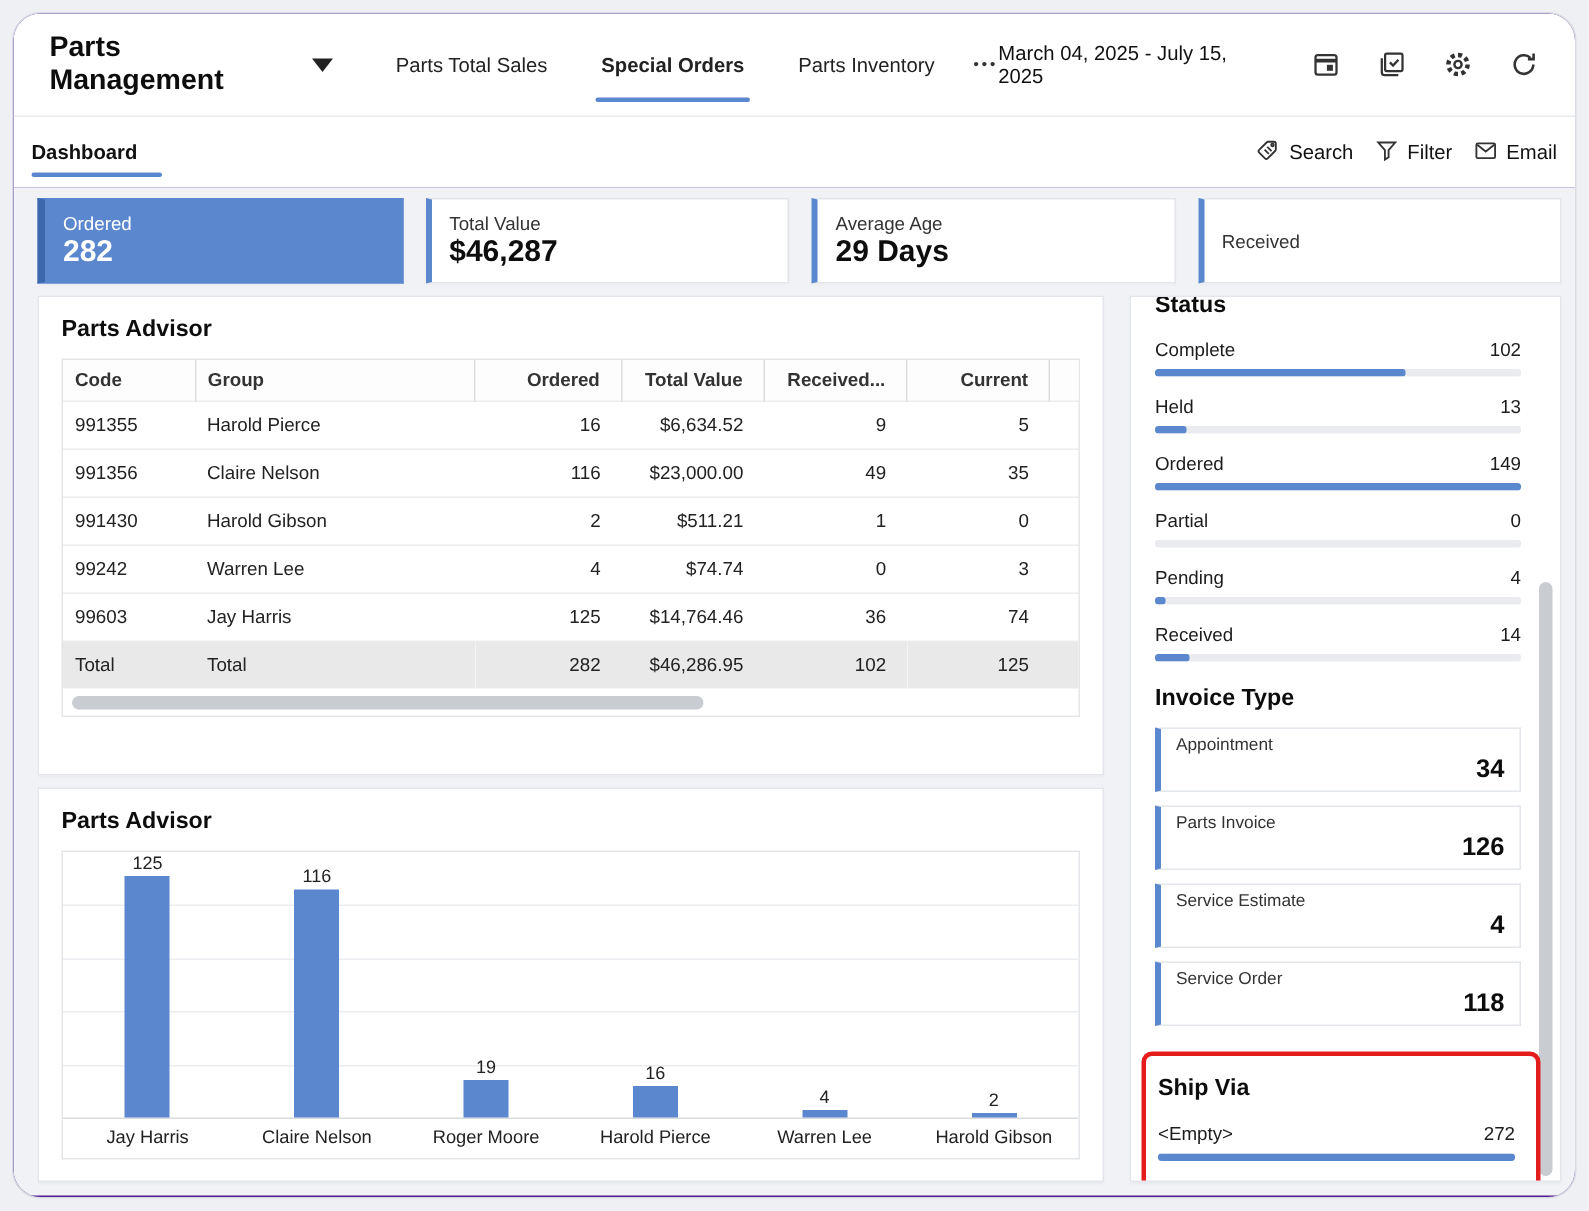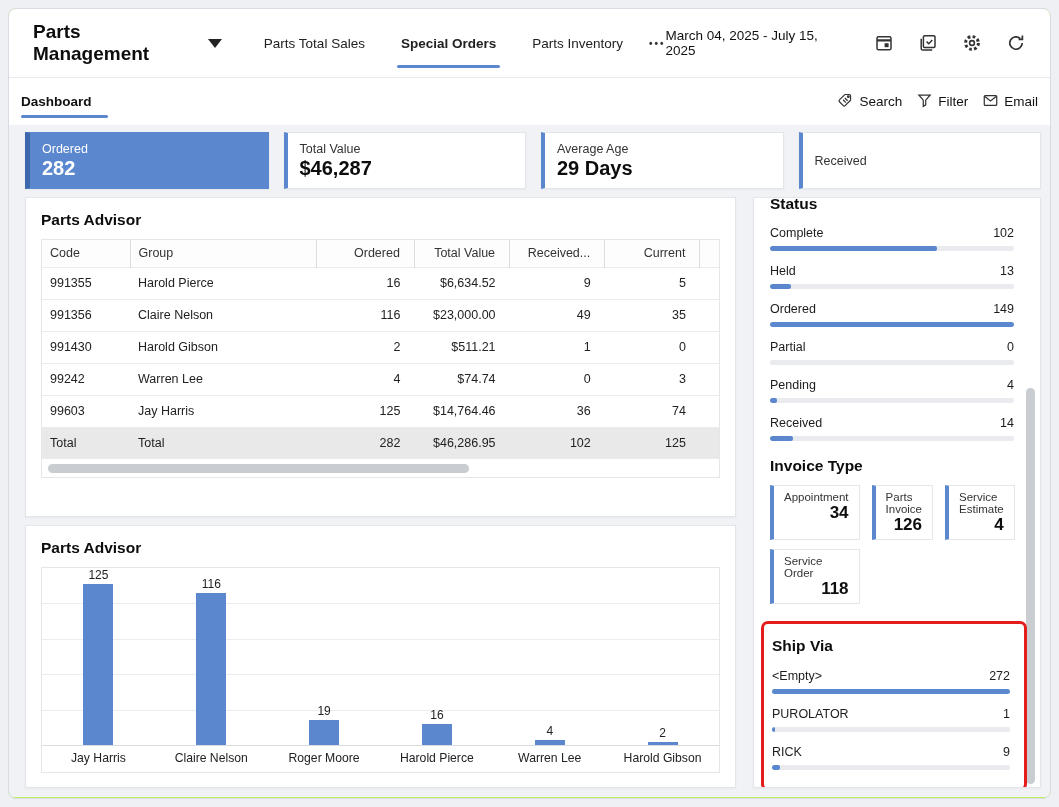--- a/index.html
+++ b/index.html
@@ -12,7 +12,7 @@
   *{box-sizing:border-box;margin:0;padding:0;}
   html,body{width:1059px;height:807px;overflow:hidden;}
   body{background:#eef0f4;font-family:"Liberation Sans","DejaVu Sans",sans-serif;color:var(--txt);}
-  .frame{position:absolute;left:8px;top:8px;right:8px;bottom:8px;background:#bef264;border:1px solid #d8dbe1;border-radius:8px;overflow:hidden;}
+  .frame{position:absolute;left:8px;top:8px;right:8px;bottom:8px;background:#4c1d95;border:1px solid #d8dbe1;border-radius:19px;overflow:hidden;}
 
   
   .topbar{height:69px;display:flex;align-items:center;padding:0 24px;background:#fff;border-bottom:1px solid #e8eaee;}

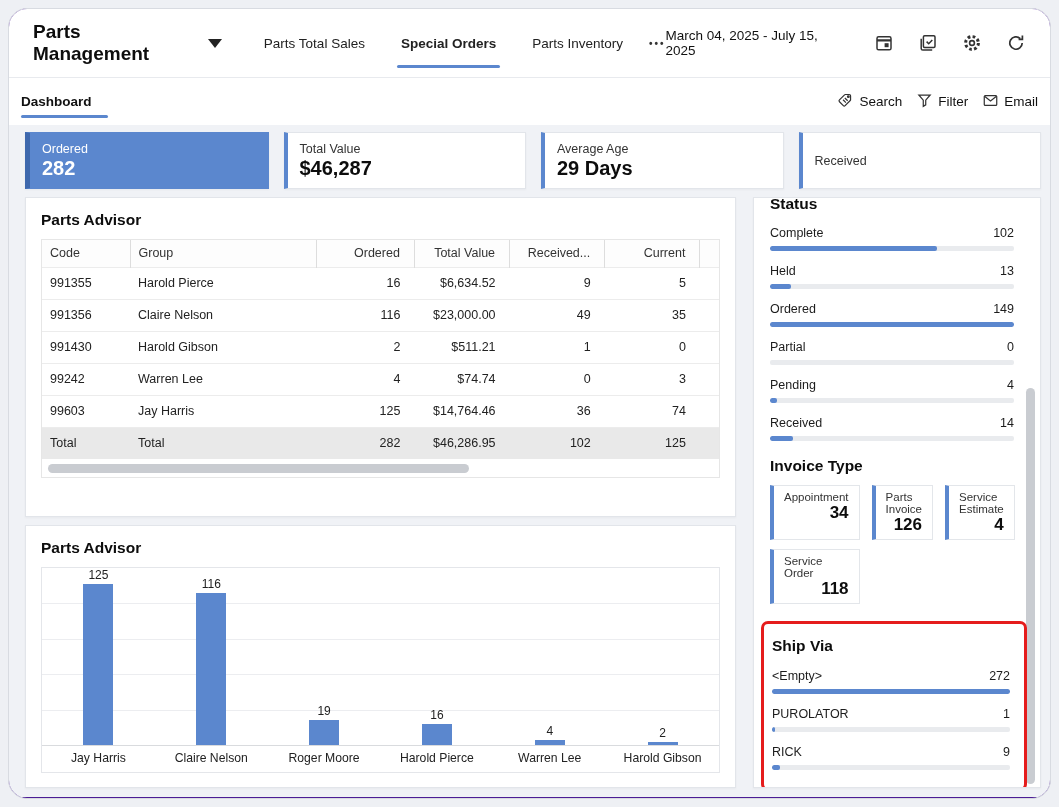--- a/index.html
+++ b/index.html
@@ -55,7 +55,7 @@
   .table-card{height:320px;padding:13px 15px;}
   .tbl-wrap{border:1px solid #e6e6e6;padding-bottom:4px;}
   table{width:100%;border-collapse:collapse;table-layout:fixed;font-size:12.5px;}
-  thead th{font-weight:400;color:#333;text-align:left;height:27px;padding:0 6px 0 8px;border-right:1px solid #ddd;background:#fdfdfd;white-space:nowrap;overflow:hidden;}
+  thead th{font-weight:700;color:#333;text-align:left;height:27px;padding:0 6px 0 8px;border-right:1px solid #ddd;background:#fdfdfd;white-space:nowrap;overflow:hidden;}
   thead th:last-child{border-right:none;}
   tbody td{height:32px;padding:0 6px 0 8px;color:#222;border-top:1px solid #ececec;white-space:nowrap;overflow:hidden;}
   td.num,th.num{text-align:right;padding-right:14px;}

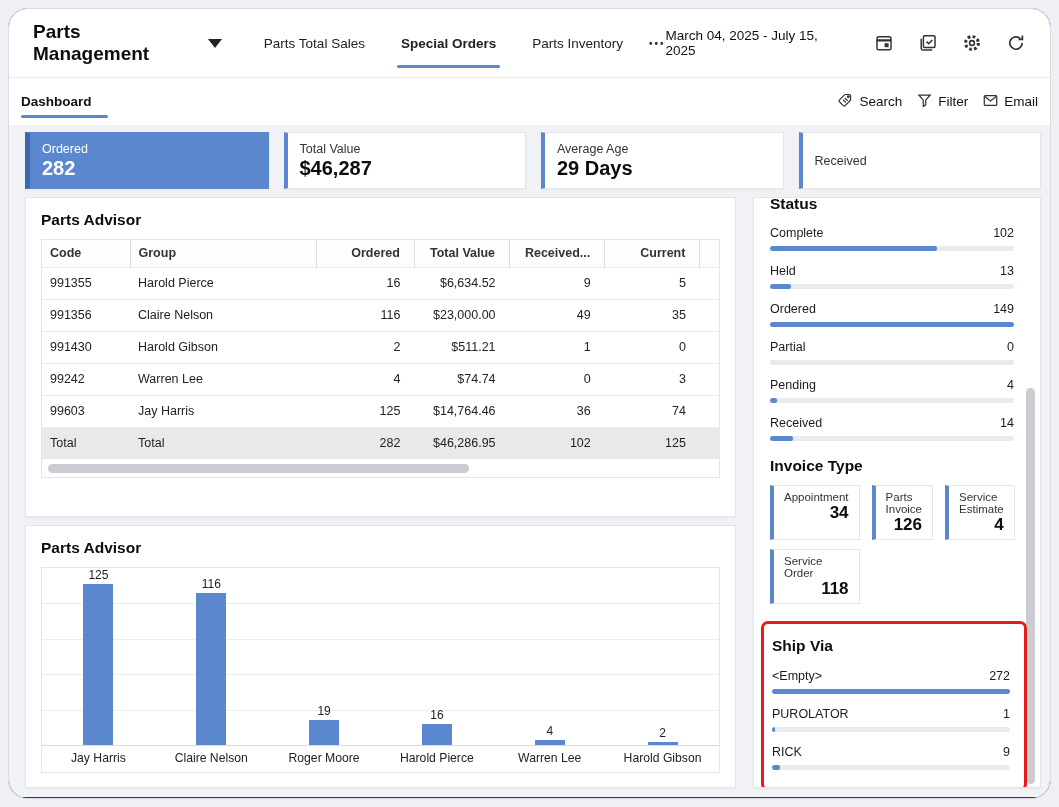--- a/index.html
+++ b/index.html
@@ -85,7 +85,7 @@
   .meter-track{height:5px;background:#e9ebee;border-radius:2px;overflow:hidden;}
   .meter-fill{height:100%;background:var(--accent);border-radius:2px;}
   .inv-h{margin-top:16px !important;margin-bottom:10px !important;}
-  .inv-grid{display:grid;grid-template-columns:1fr 1fr 1fr;gap:9px 12px;}
+  .inv-grid{display:grid;grid-template-columns:1fr;gap:9px 12px;}
   .inv-card{background:#fff;border:1px solid #e3e6ea;border-left:4px solid var(--accent);padding:5px 10px 4px;cursor:pointer;}
   .inv-card .k-label{font-size:11.5px;color:#333;}
   .inv-card .k-value{font-size:17px;font-weight:700;color:#0d0d0d;text-align:right;}

